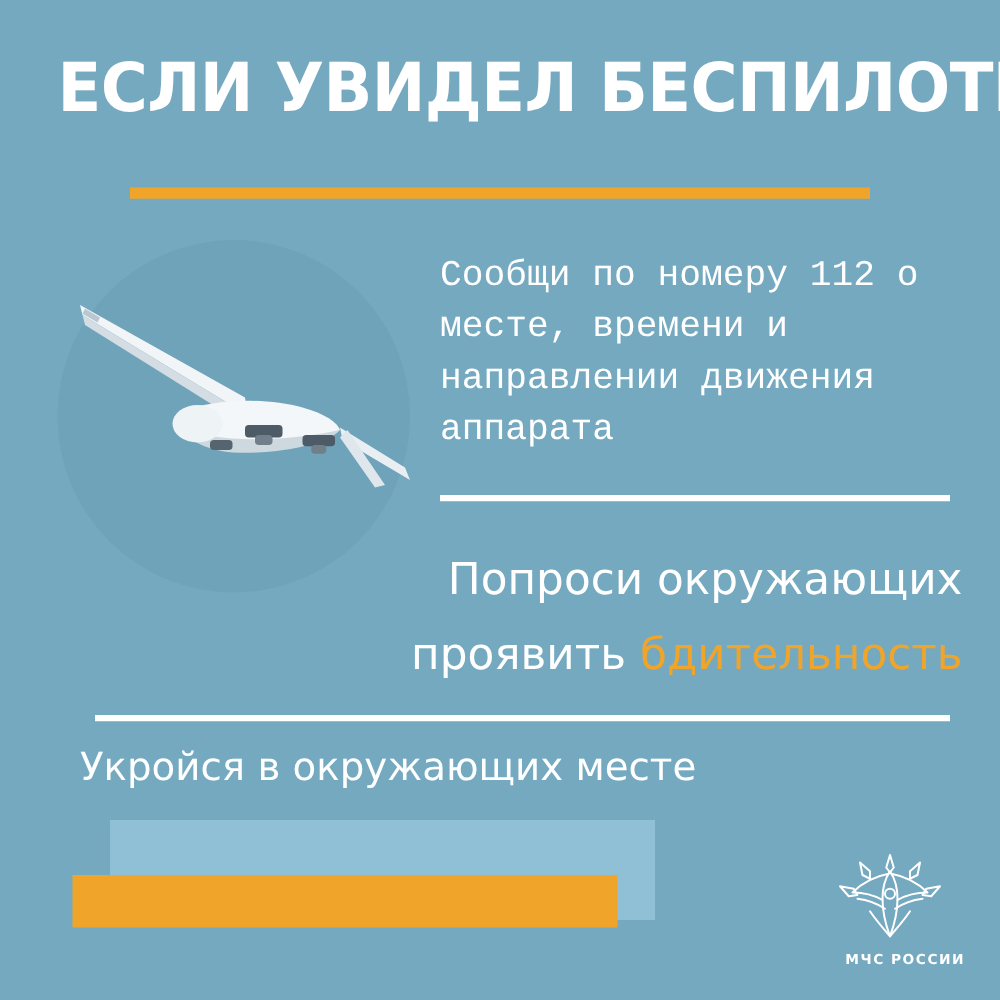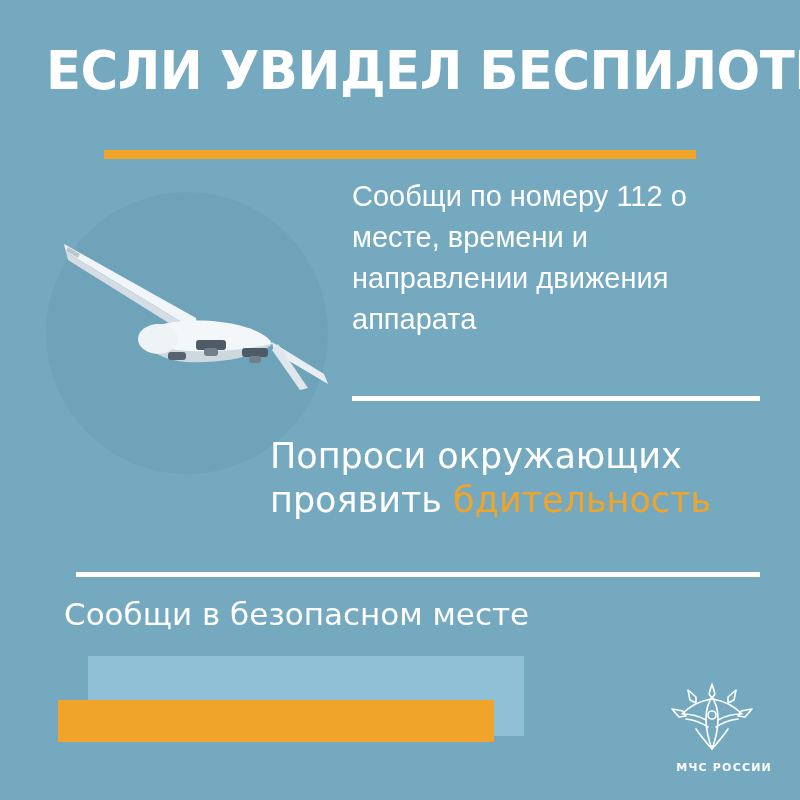--- a/index.html
+++ b/index.html
@@ -55,12 +55,12 @@
   
   .block1 {
     position: absolute;
-    left: 352px; top: 176px;
+    left: 352px; top: 200px;
     width: 420px;
     color: #ffffff;
     font-size: 29px;
     line-height: 41px;
-    font-family: Liberation Sans, sans-serif;
+    font-family: Liberation Mono, monospace;
   }
 
   .rule-white-1 {

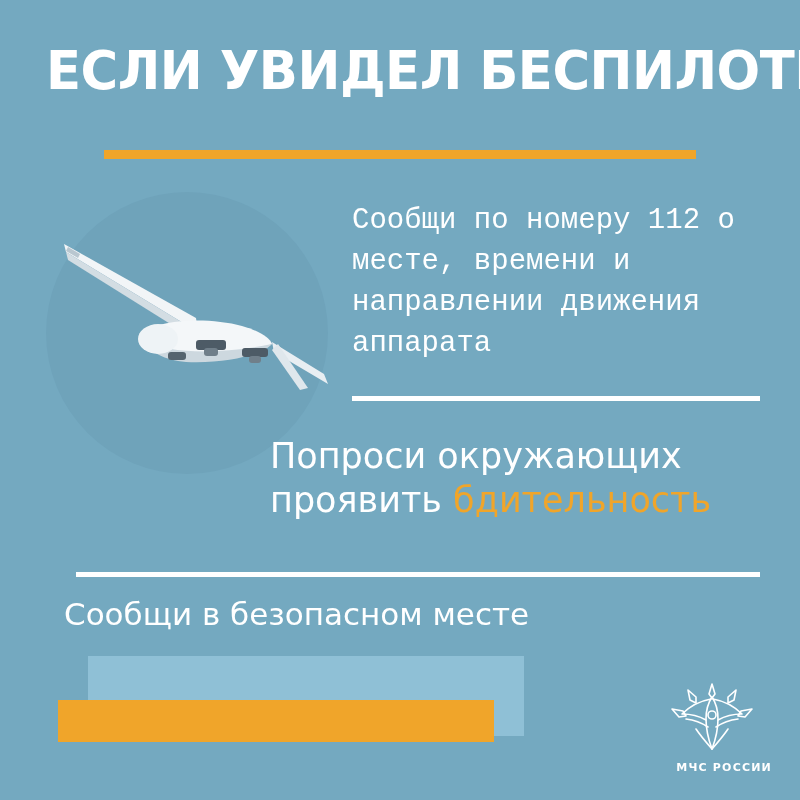--- a/index.html
+++ b/index.html
@@ -77,7 +77,8 @@
     width: 500px;
     color: #ffffff;
     font-size: 35px;
-    line-height: 44px;
+    line-height: 60px;
+    text-align: right;
     font-family: "DejaVu Sans", sans-serif;
   }
   .hl { color: #f0a52a; }

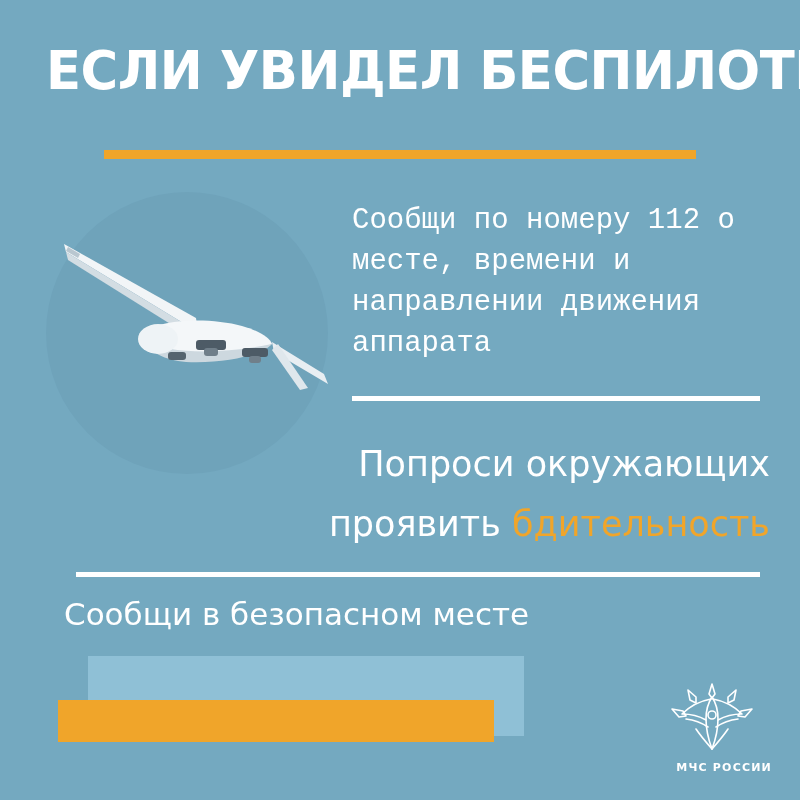--- a/index.html
+++ b/index.html
@@ -174,7 +174,7 @@
 
   <div class="rule-white-2"></div>
 
-  <div class="block3">Сообщи в безопасном месте</div>
+  <div class="block3">Укройся в окружающих месте</div>
 
   <div class="bar-blue"></div>
   <div class="bar-orange"></div>

